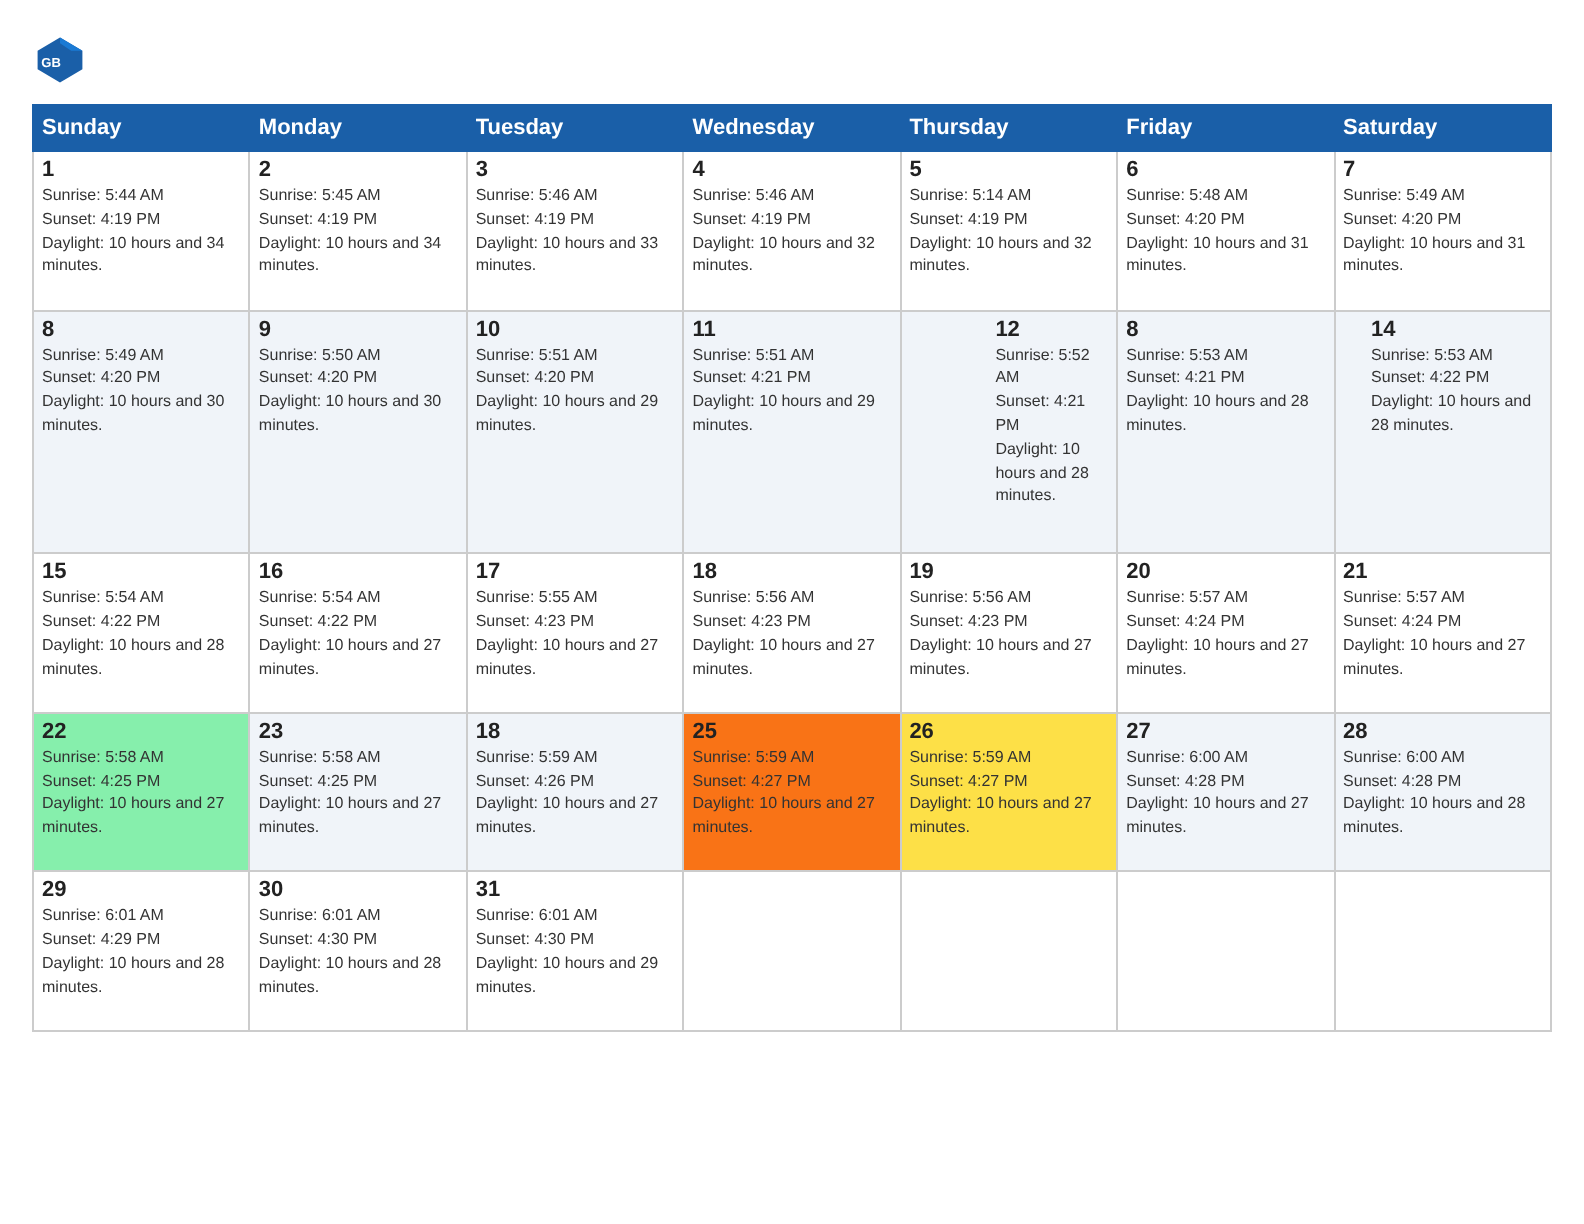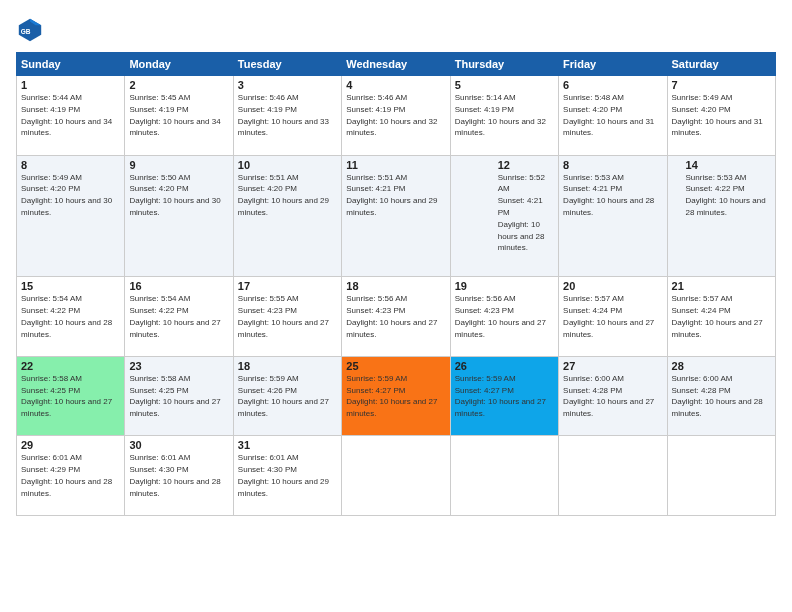--- a/index.html
+++ b/index.html
@@ -163,7 +163,7 @@
           <td style="background: rgb(240, 244, 249); margin-top: 12px;"><span class="day-num">23</span><span class="cell-text">Sunrise: 5:58 AM</span><br><span class="cell-text">Sunset: 4:25 PM</span><br><span class="cell-text">Daylight: 10 hours and 27 minutes.</span></td>
           <td style="background: rgb(240, 244, 249);"><span class="day-num">18</span><span class="cell-text">Sunrise: 5:59 AM</span><br><span class="cell-text">Sunset: 4:26 PM</span><br><span class="cell-text">Daylight: 10 hours and 27 minutes.</span></td>
           <td style="background: #f97316;"><span class="day-num">25</span><span class="cell-text">Sunrise: 5:59 AM</span><br><span class="cell-text">Sunset: 4:27 PM</span><br><span class="cell-text">Daylight: 10 hours and 27 minutes.</span></td>
-          <td style="background: #0ea5e9;"><span class="day-num">26</span><span class="cell-text">Sunrise: 5:59 AM</span><br><span class="cell-text">Sunset: 4:27 PM</span><br><span class="cell-text">Daylight: 10 hours and 27 minutes.</span></td>
+          <td style="background: #fde047;"><span class="day-num">26</span><span class="cell-text">Sunrise: 5:59 AM</span><br><span class="cell-text">Sunset: 4:27 PM</span><br><span class="cell-text">Daylight: 10 hours and 27 minutes.</span></td>
           <td style="background: rgb(240, 244, 249);"><span class="day-num">27</span><span class="cell-text">Sunrise: 6:00 AM</span><br><span class="cell-text">Sunset: 4:28 PM</span><br><span class="cell-text">Daylight: 10 hours and 27 minutes.</span></td>
           <td style="background: rgb(240, 244, 249); margin-left: 12px;"><span class="day-num">28</span><span class="cell-text">Sunrise: 6:00 AM</span><br><span class="cell-text">Sunset: 4:28 PM</span><br><span class="cell-text">Daylight: 10 hours and 28 minutes.</span></td>
         </tr>

